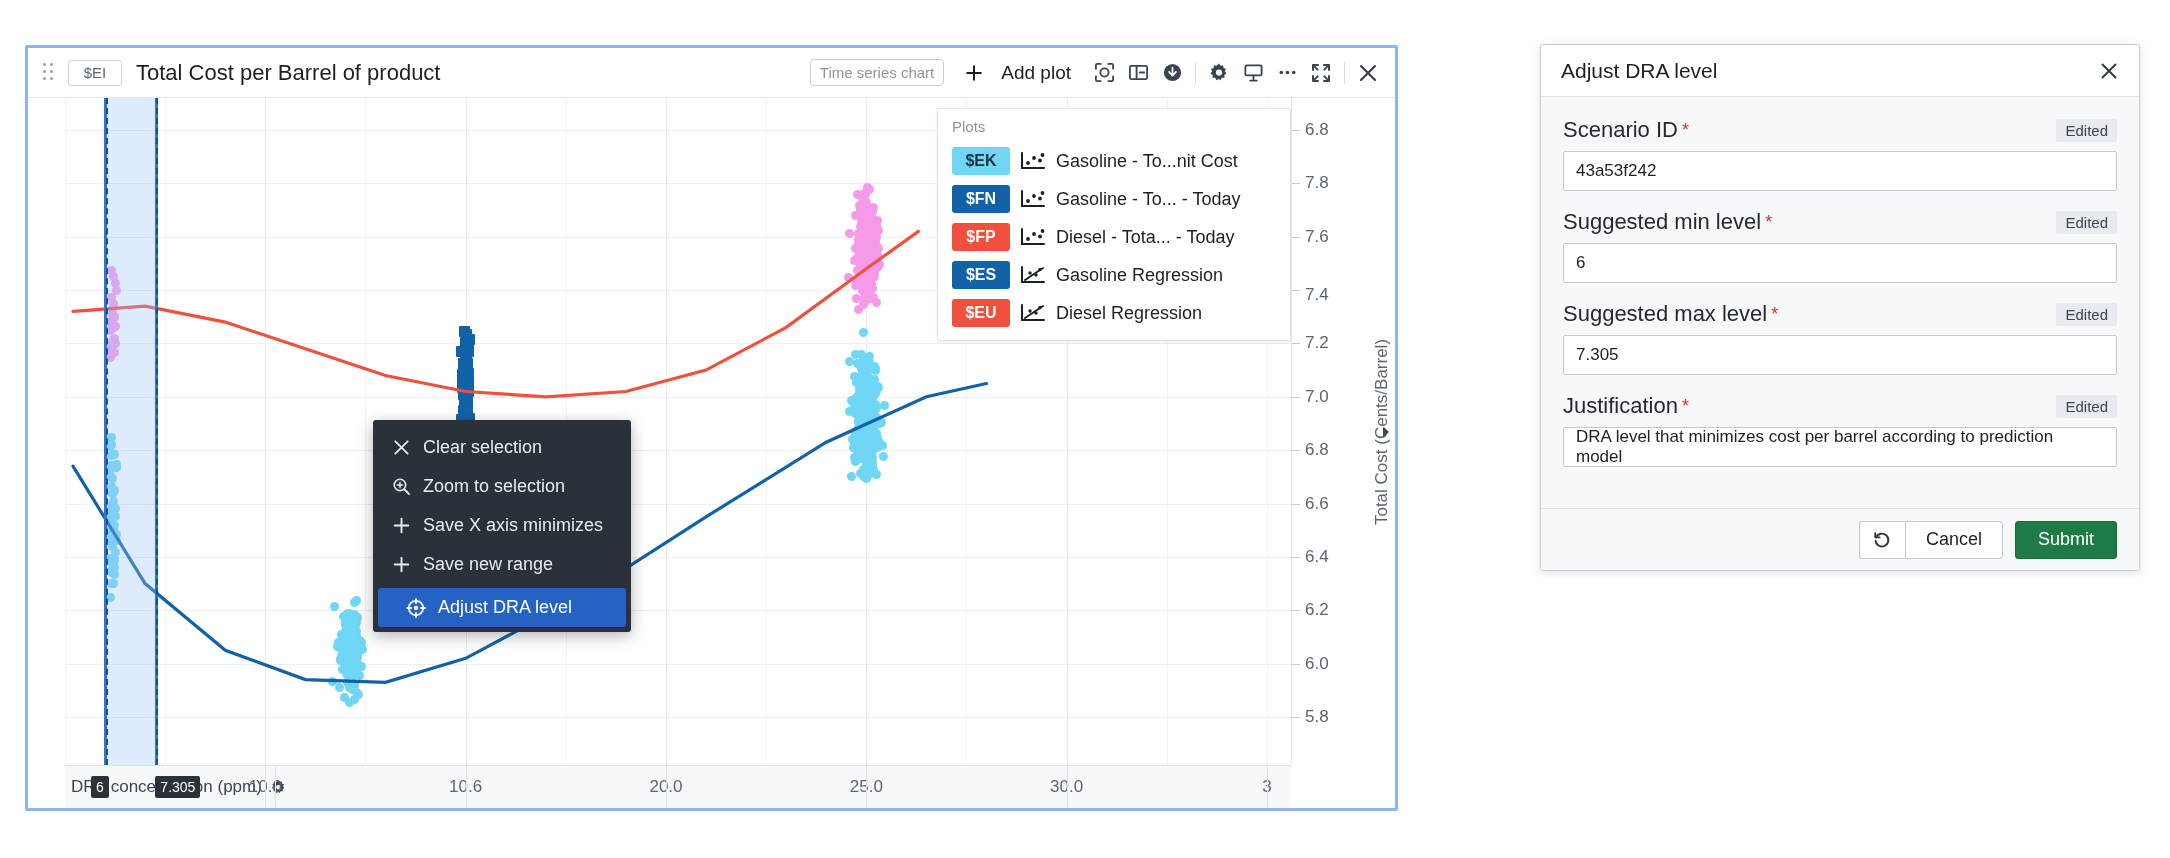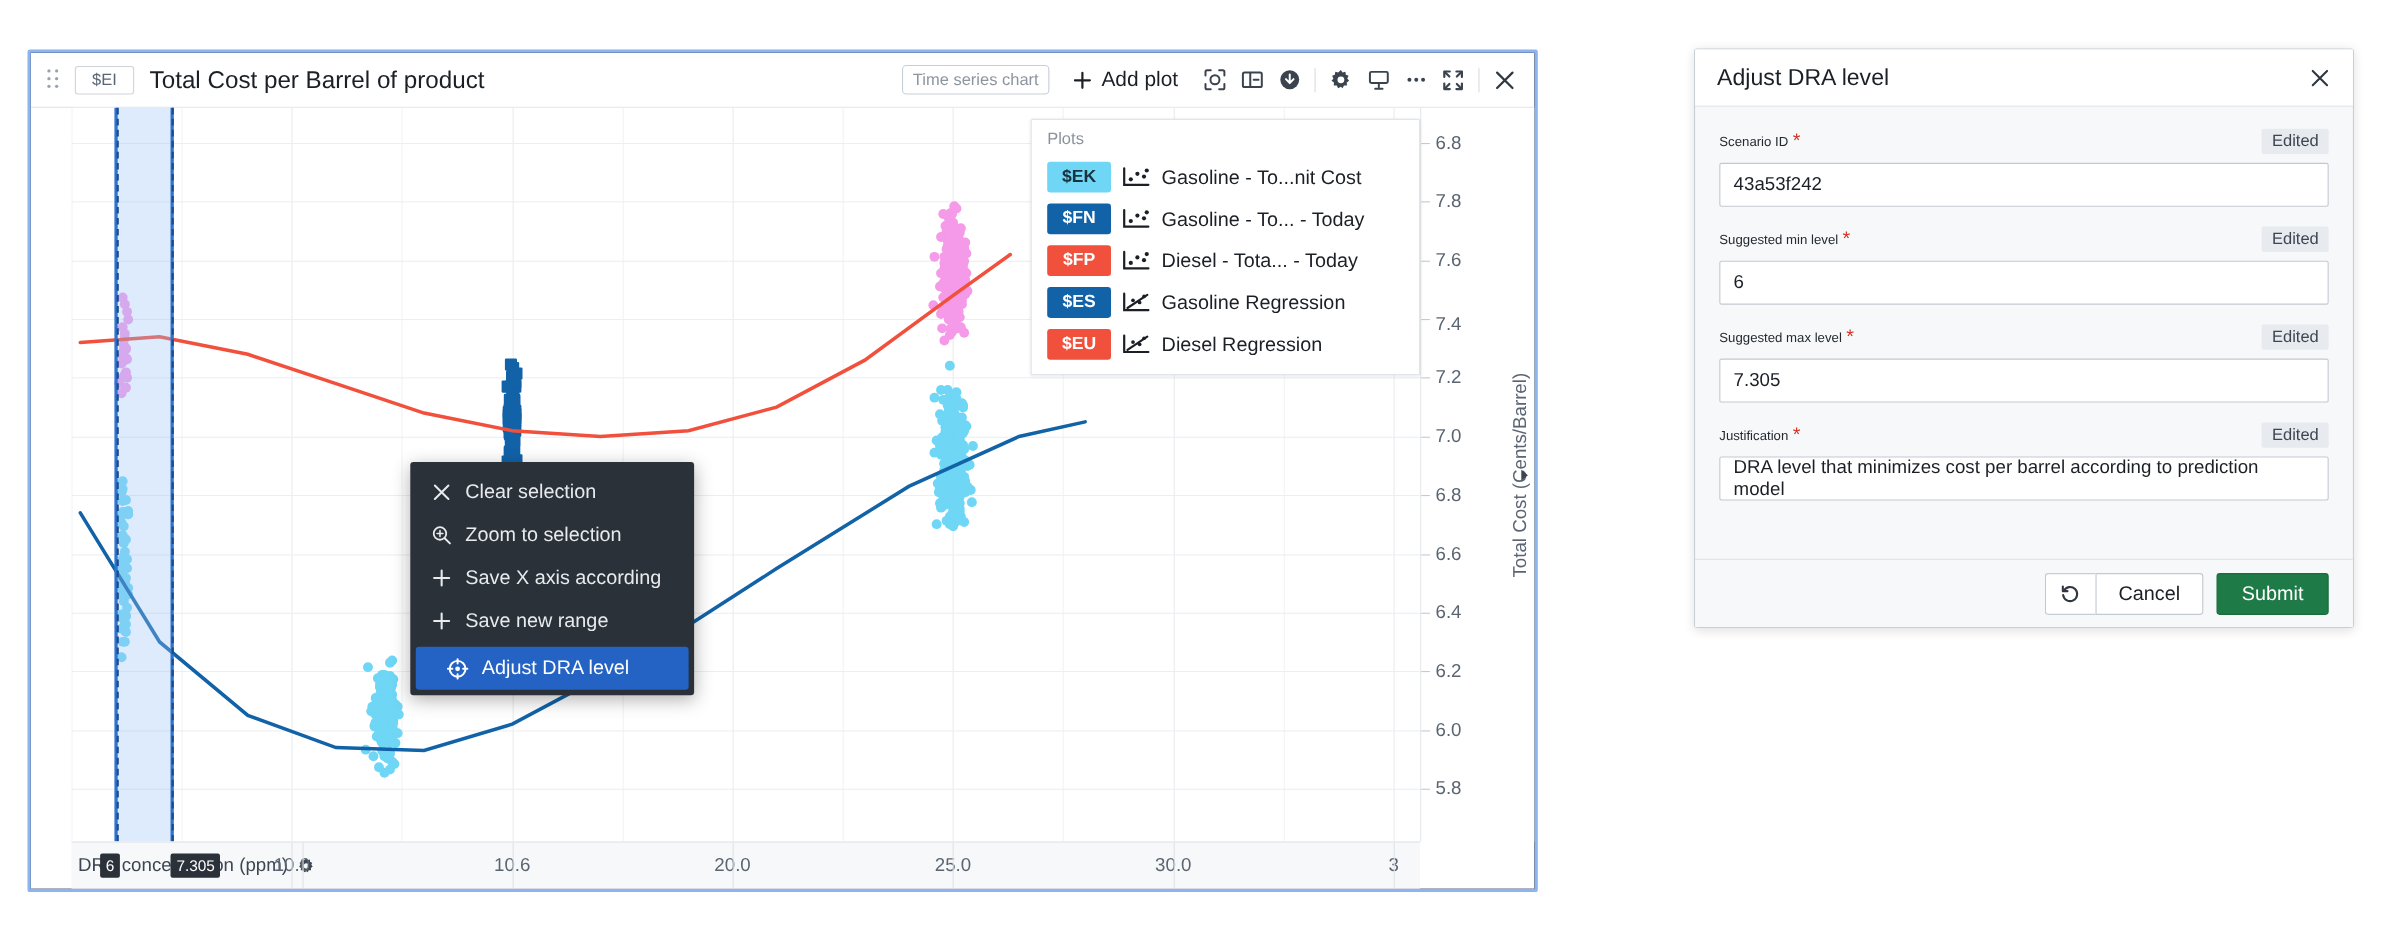--- a/index.html
+++ b/index.html
@@ -65,7 +65,7 @@
     white-space: nowrap; background: #fff;
   }
   #add-plot-btn {
-    display: flex; align-items: center; gap: 7px;
+    display: flex; align-items: center; gap: 17px;
     font-size: 19px; color: #1b2026;
     padding: 3px 6px; cursor: pointer; margin-right: 10px;
     white-space: nowrap;

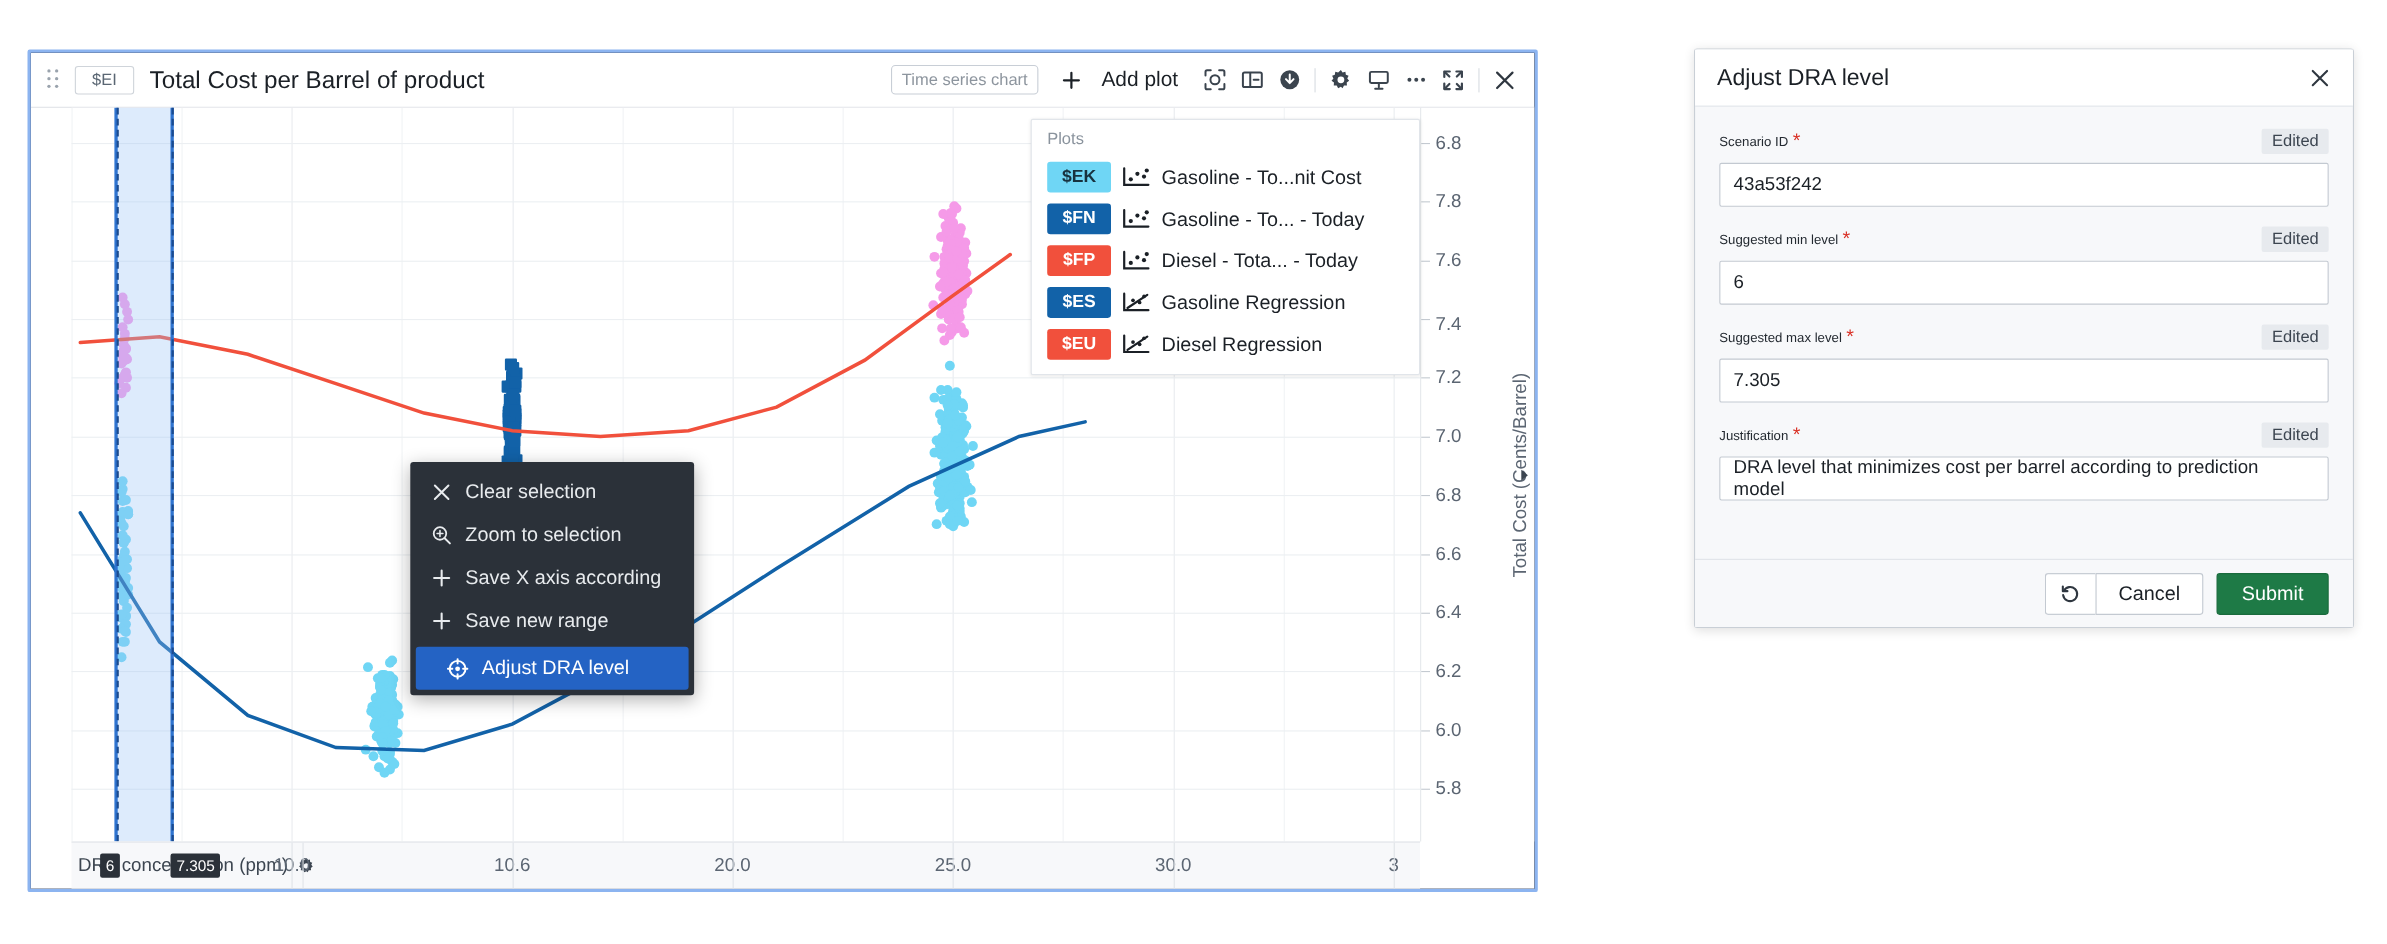--- a/index.html
+++ b/index.html
@@ -248,7 +248,7 @@
     display: flex; align-items: center;
     margin-bottom: 8px;
   }
-  .field-label { font-size: 12px; color: #242a31; }
+  .field-label { font-size: 22px; color: #242a31; }
   .req-star { color: #d93025; font-size: 18px; margin-left: 4px; }
   .edited-badge {
     margin-left: auto;

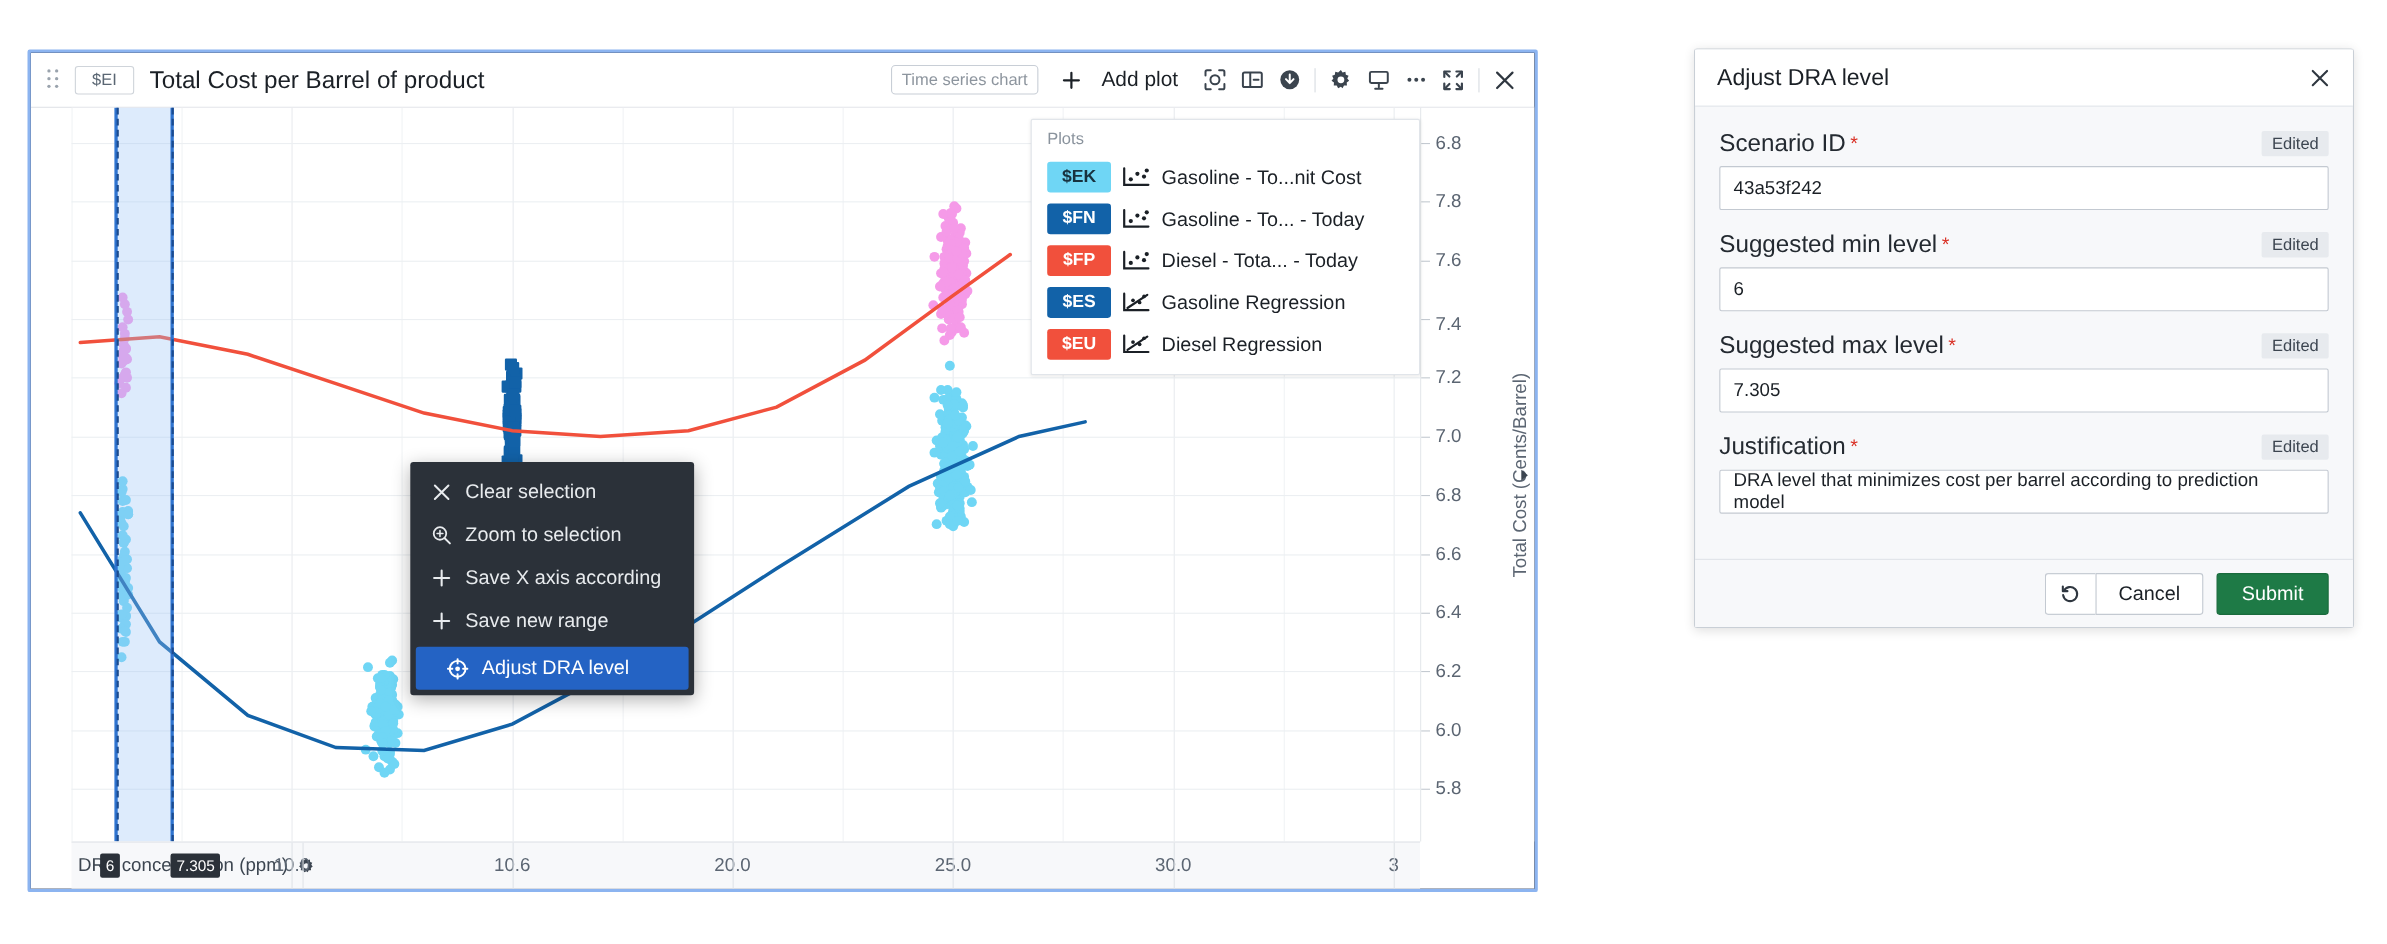--- a/index.html
+++ b/index.html
@@ -1468,7 +1468,7 @@
                 <path d="M10 2.8v14.4M2.8 10h14.4" stroke="#e8ebee" stroke-width="2" stroke-linecap="round"></path>
               </svg>
             </span>
-            <span>Save X axis according</span>
+            <span>Save X axis minimizes</span>
           </div>
           <div class="ctx-item">
             <span class="ctx-ico">

